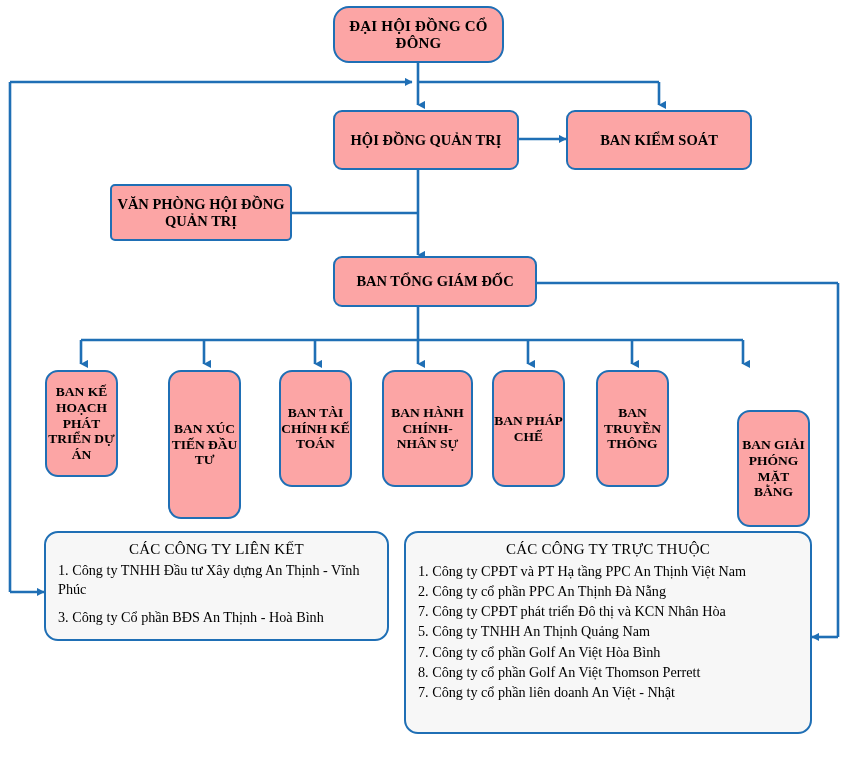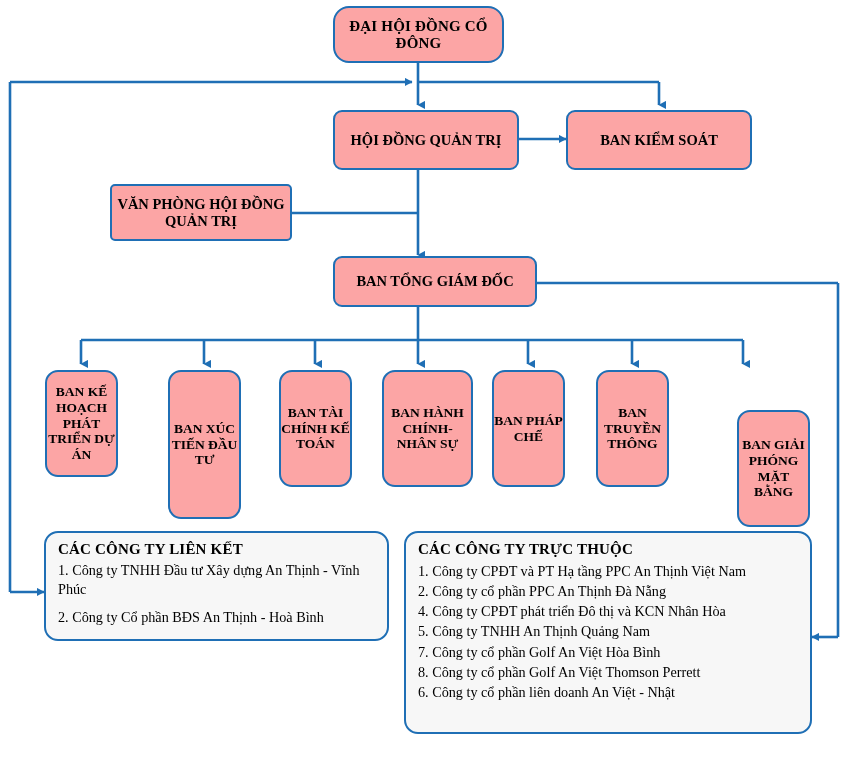--- a/index.html
+++ b/index.html
@@ -52,8 +52,8 @@
     color: #000;
   }
   .panel-title {
-    text-align: left;
-    font-weight: bold;
+    text-align: center;
+    font-weight: normal;
     font-size: 15px;
     margin-bottom: 3px;
     letter-spacing: .2px;

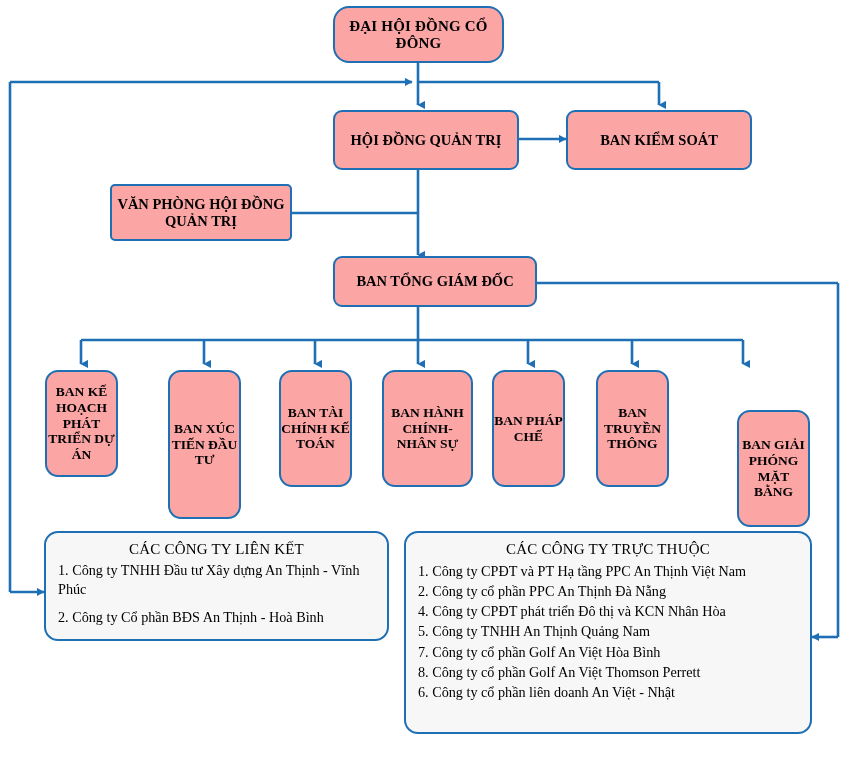--- a/index.html
+++ b/index.html
@@ -169,7 +169,7 @@
     <div class="panel-title">CÁC CÔNG TY LIÊN KẾT</div>
     <ol>
       <li>1. Công ty TNHH Đầu tư Xây dựng An Thịnh - Vĩnh Phúc</li>
-      <li>2. Công ty Cổ phần BĐS An Thịnh - Hoà Bình</li>
+      <li>3. Công ty Cổ phần BĐS An Thịnh - Hoà Bình</li>
     </ol>
   </div>
 

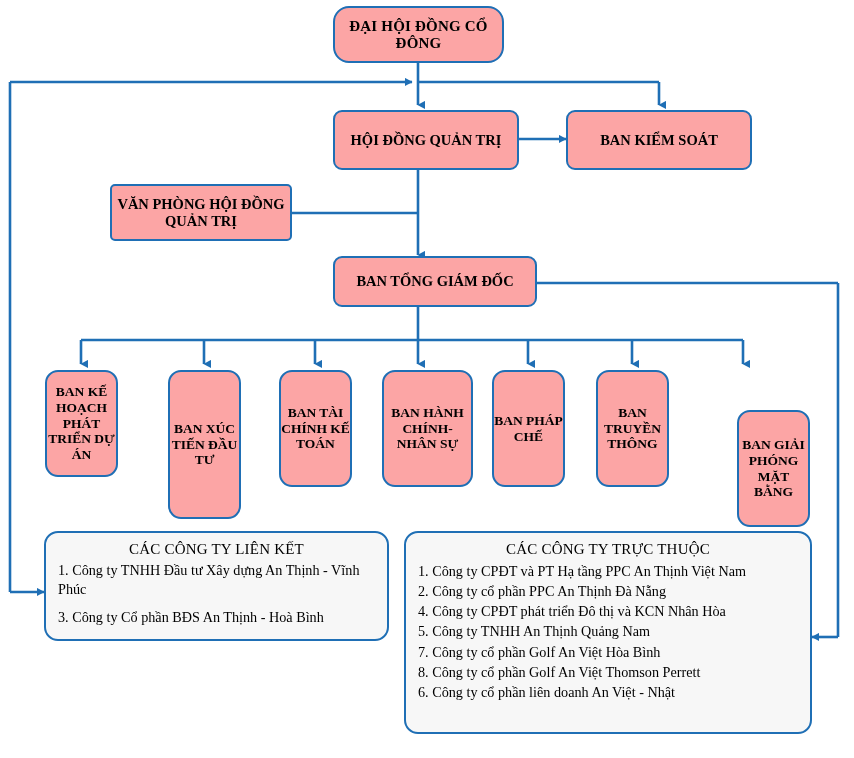--- a/index.html
+++ b/index.html
@@ -178,7 +178,7 @@
     <ol>
       <li>1. Công ty CPĐT và PT Hạ tầng  PPC An Thịnh Việt Nam</li>
       <li>2. Công ty cổ phần  PPC An Thịnh Đà Nẵng</li>
-      <li>4. Công ty CPĐT phát triển Đô thị và KCN Nhân Hòa</li>
+      <li>7. Công ty CPĐT phát triển Đô thị và KCN Nhân Hòa</li>
       <li>5. Công ty TNHH An Thịnh Quảng Nam</li>
       <li>7. Công ty cổ phần Golf An Việt Hòa Bình</li>
       <li>8. Công ty cổ phần Golf An Việt Thomson Perrett</li>

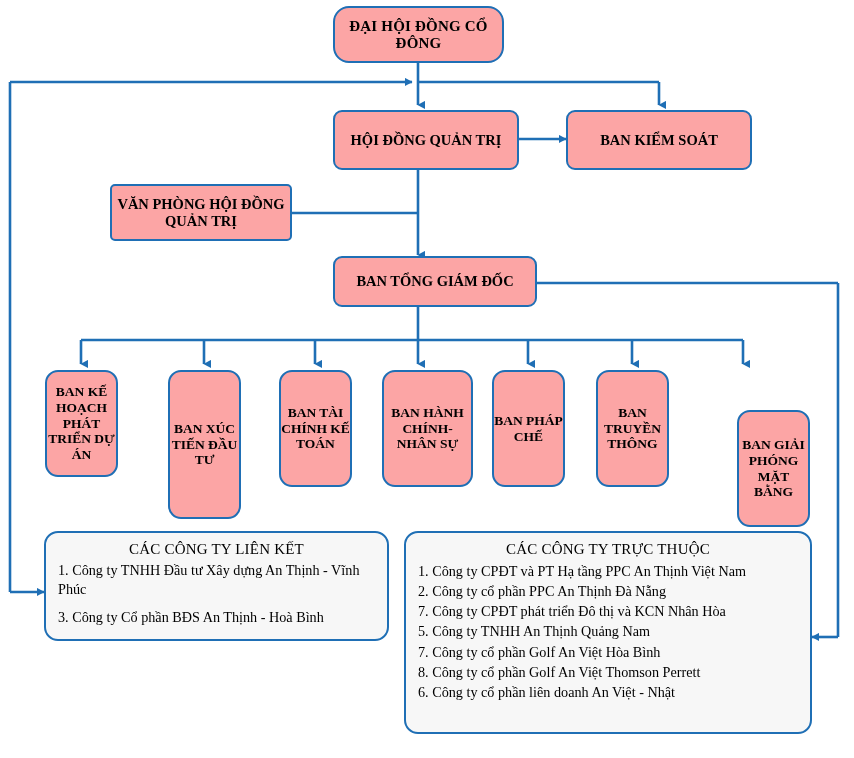--- a/index.html
+++ b/index.html
@@ -182,7 +182,7 @@
       <li>5. Công ty TNHH An Thịnh Quảng Nam</li>
       <li>7. Công ty cổ phần Golf An Việt Hòa Bình</li>
       <li>8. Công ty cổ phần Golf An Việt Thomson Perrett</li>
-      <li>6. Công ty cổ phần liên doanh An Việt - Nhật</li>
+      <li>7. Công ty cổ phần liên doanh An Việt - Nhật</li>
     </ol>
   </div>
 

